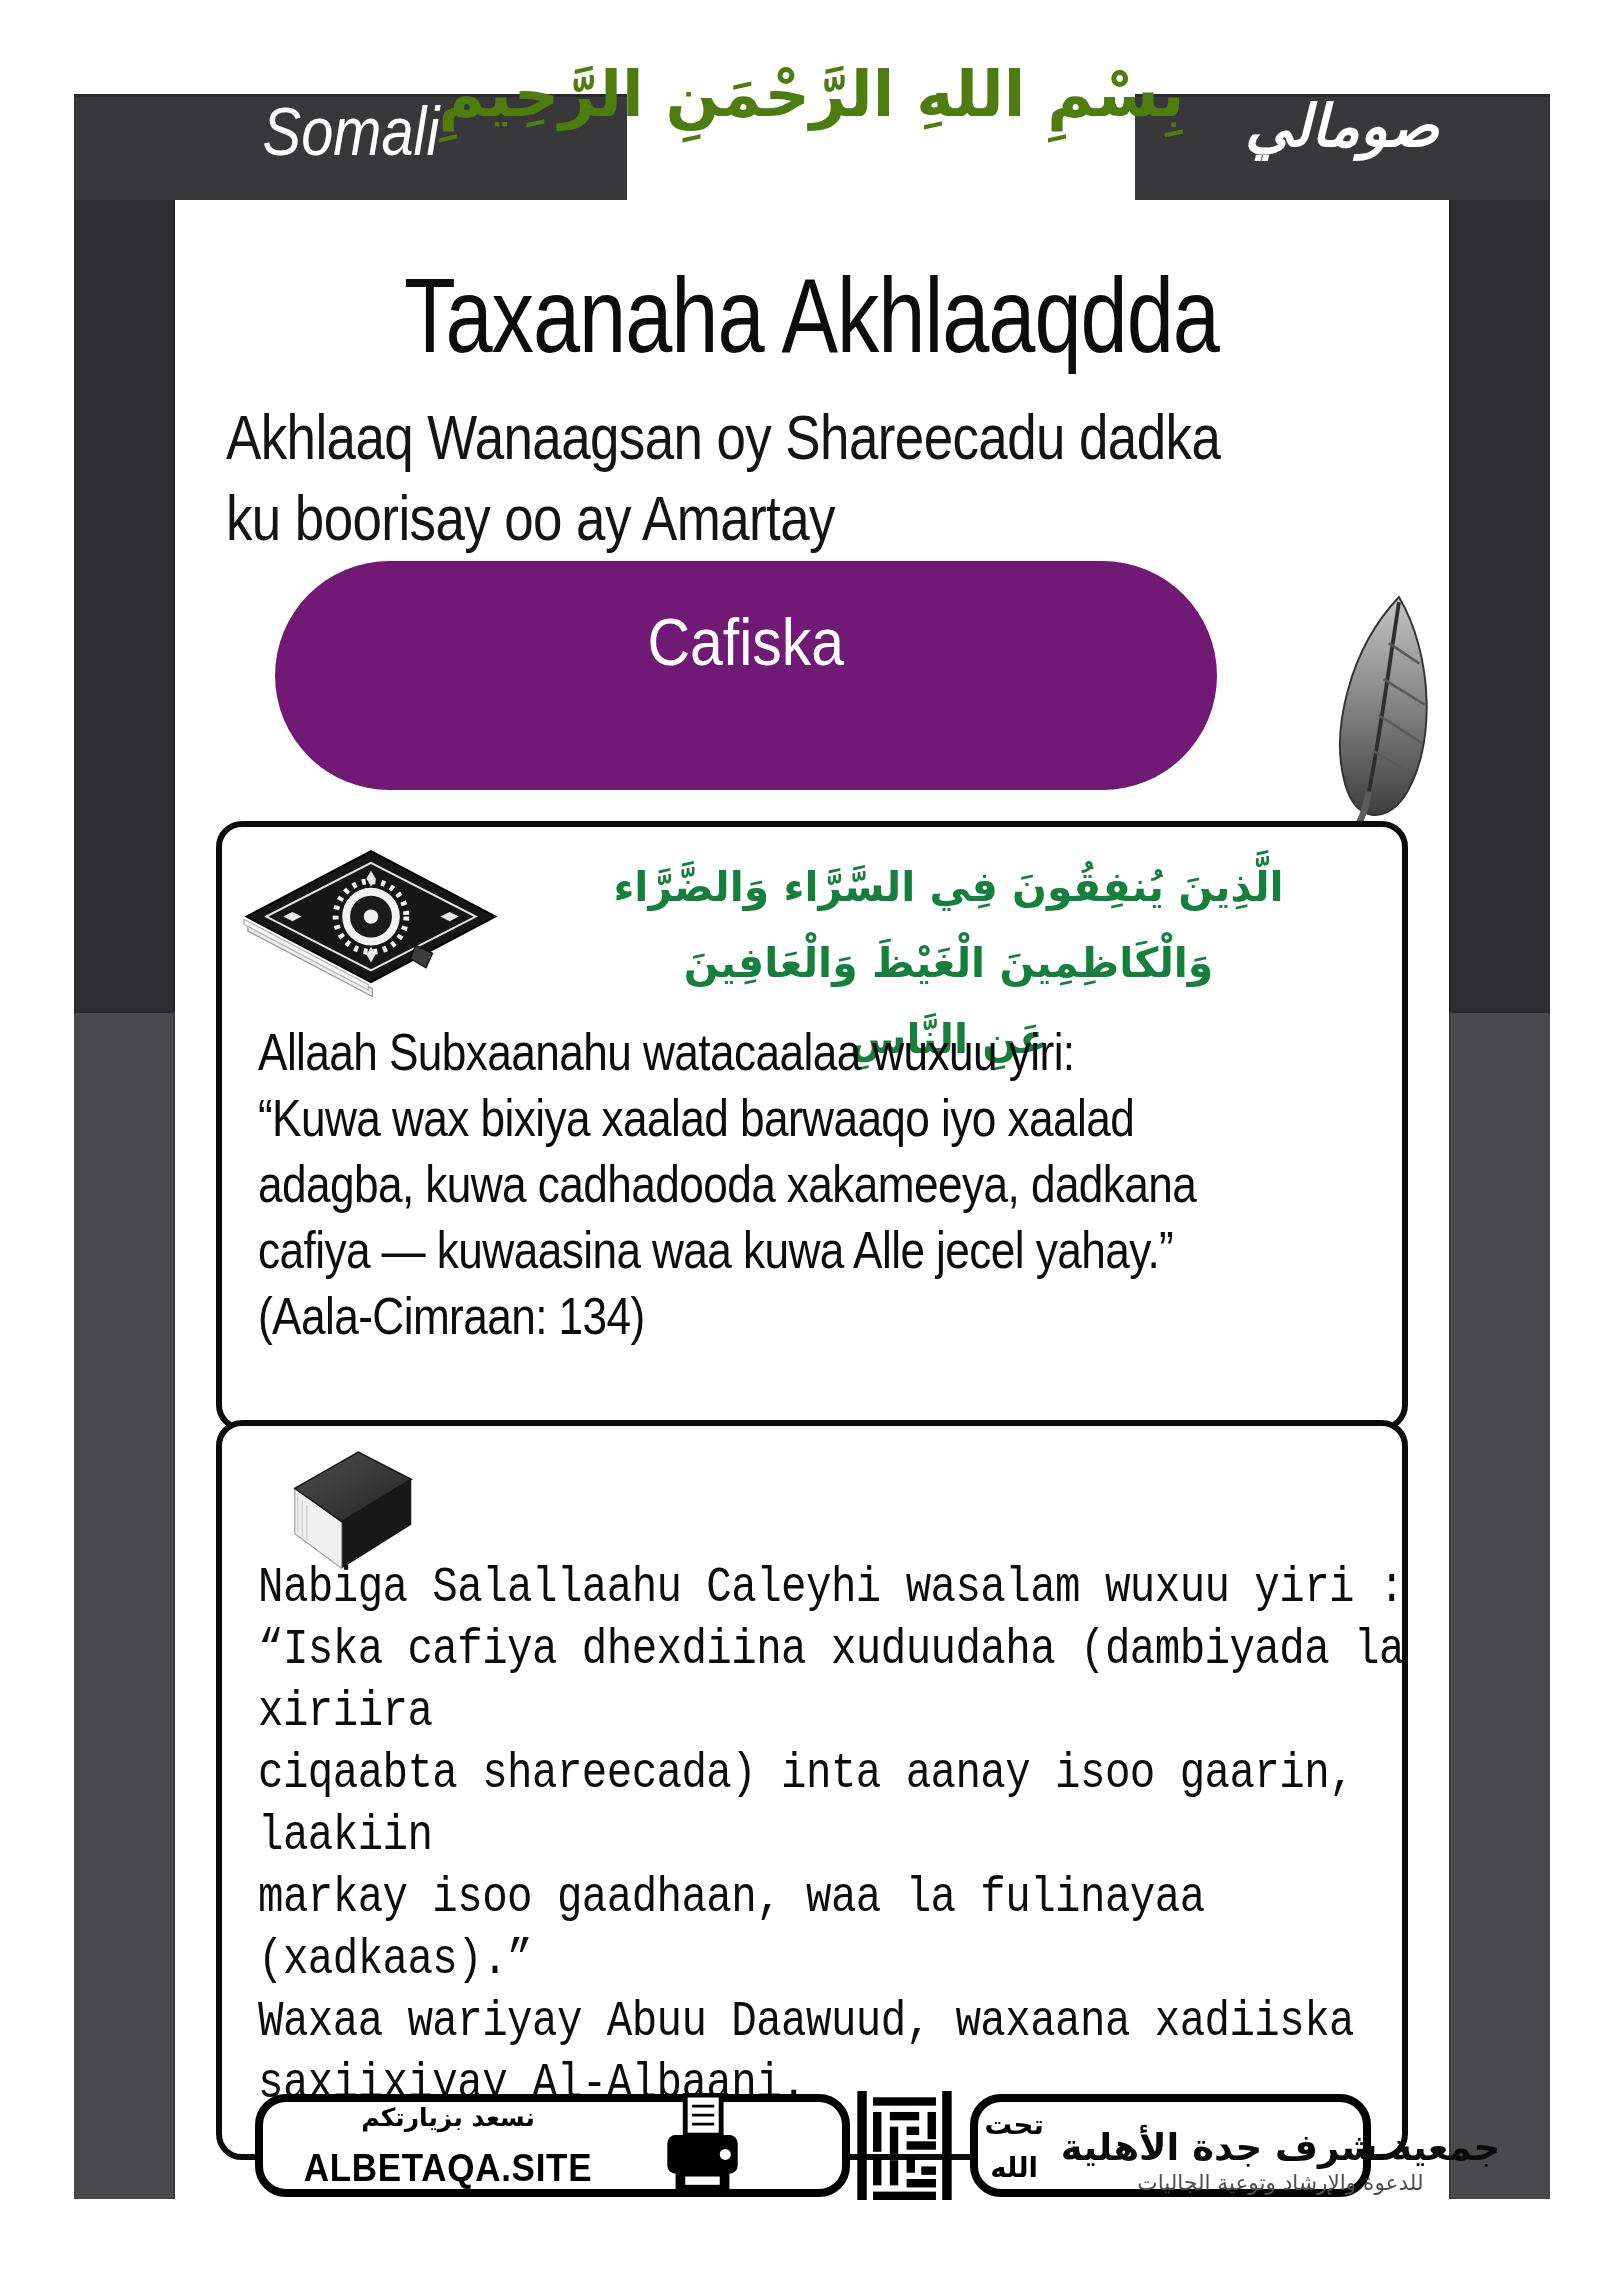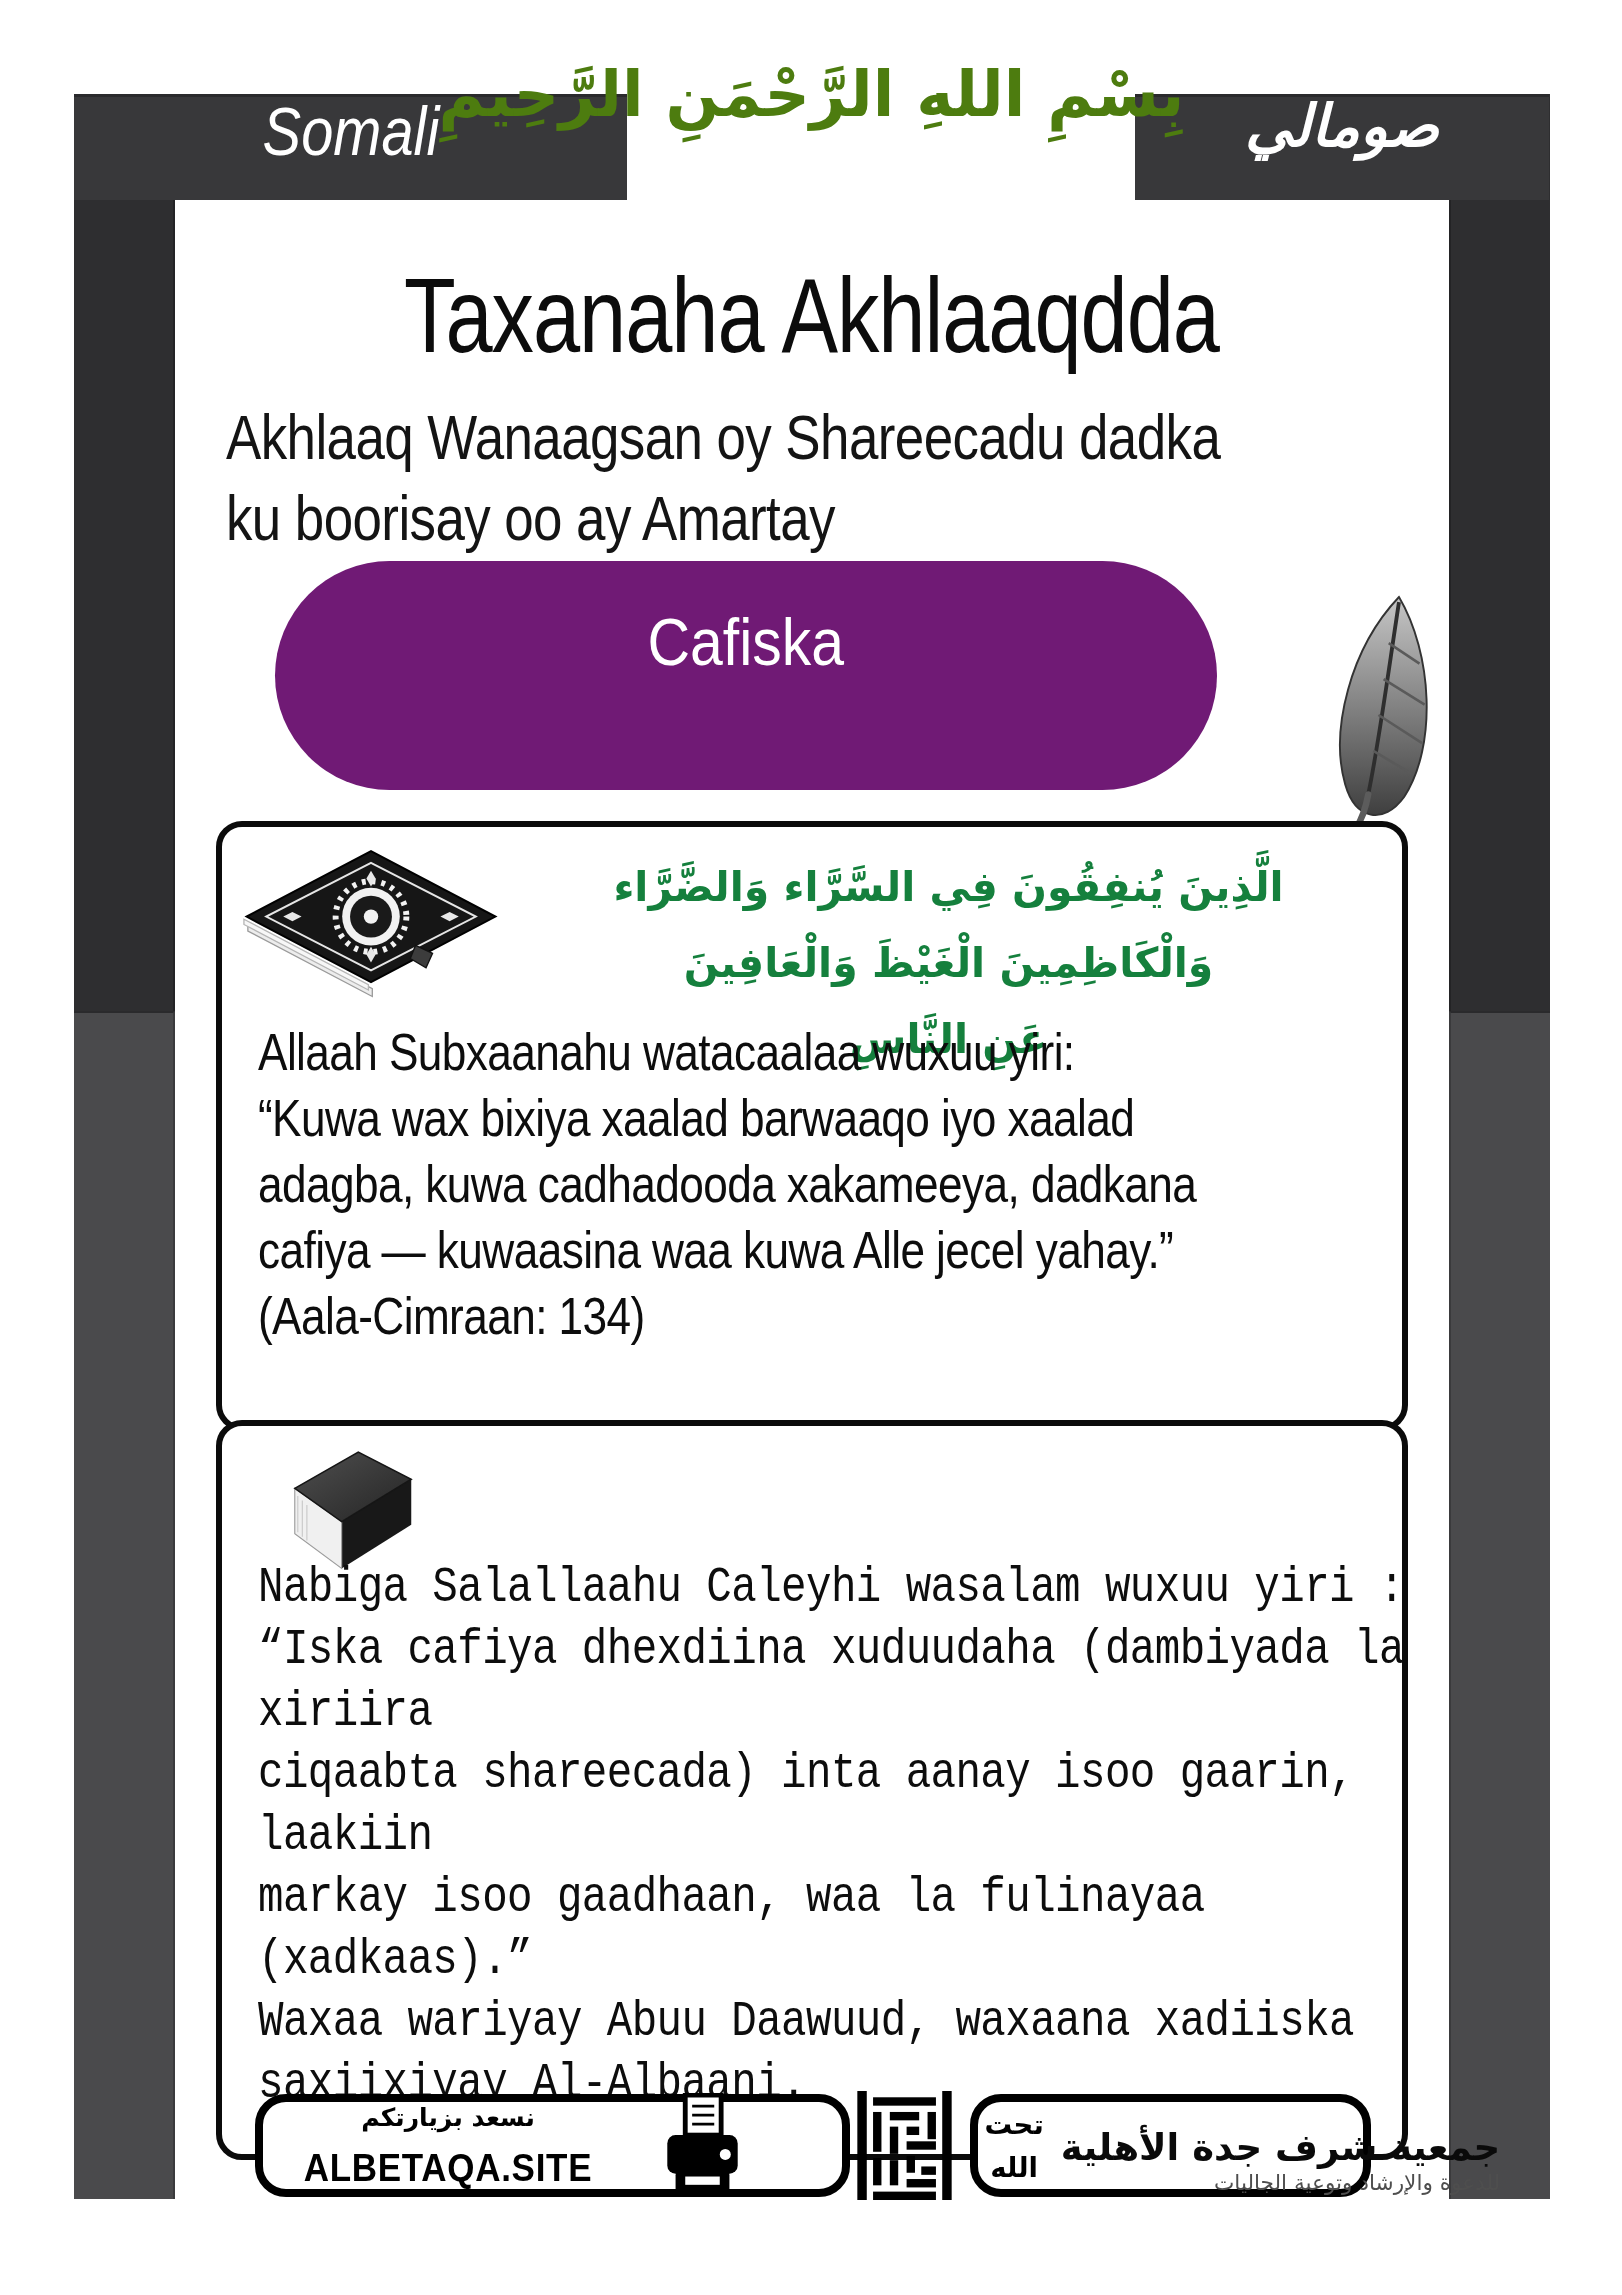--- a/index.html
+++ b/index.html
@@ -117,7 +117,7 @@
     white-space:pre-line;text-align:center;
     padding:0 17px 0 6.5px;
   }
-  .org-block{flex:1;direction:rtl;margin-top:32px;}
+  .org-block{flex:1;text-align:center;direction:rtl;margin-top:32px;}
   .org-name{
     font-family:"DejaVu Sans",sans-serif;font-weight:bold;
     font-size:37px;line-height:1.15;color:#0a0a0a;white-space:nowrap;

